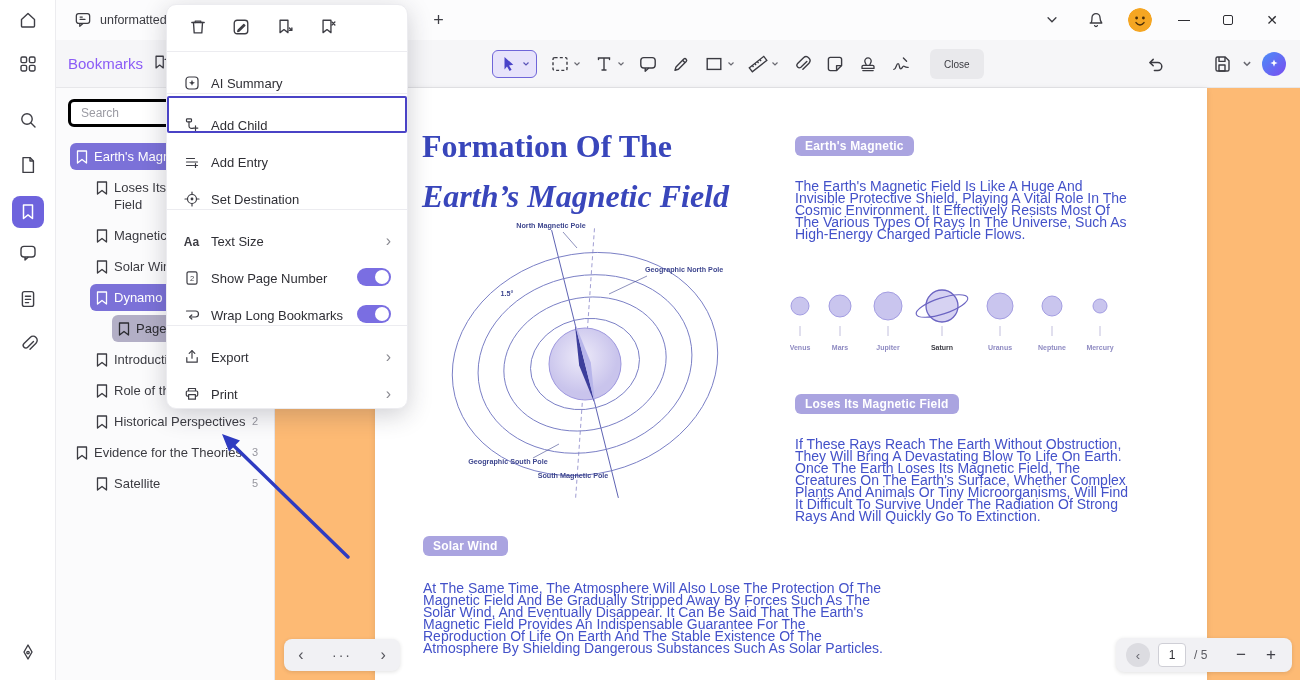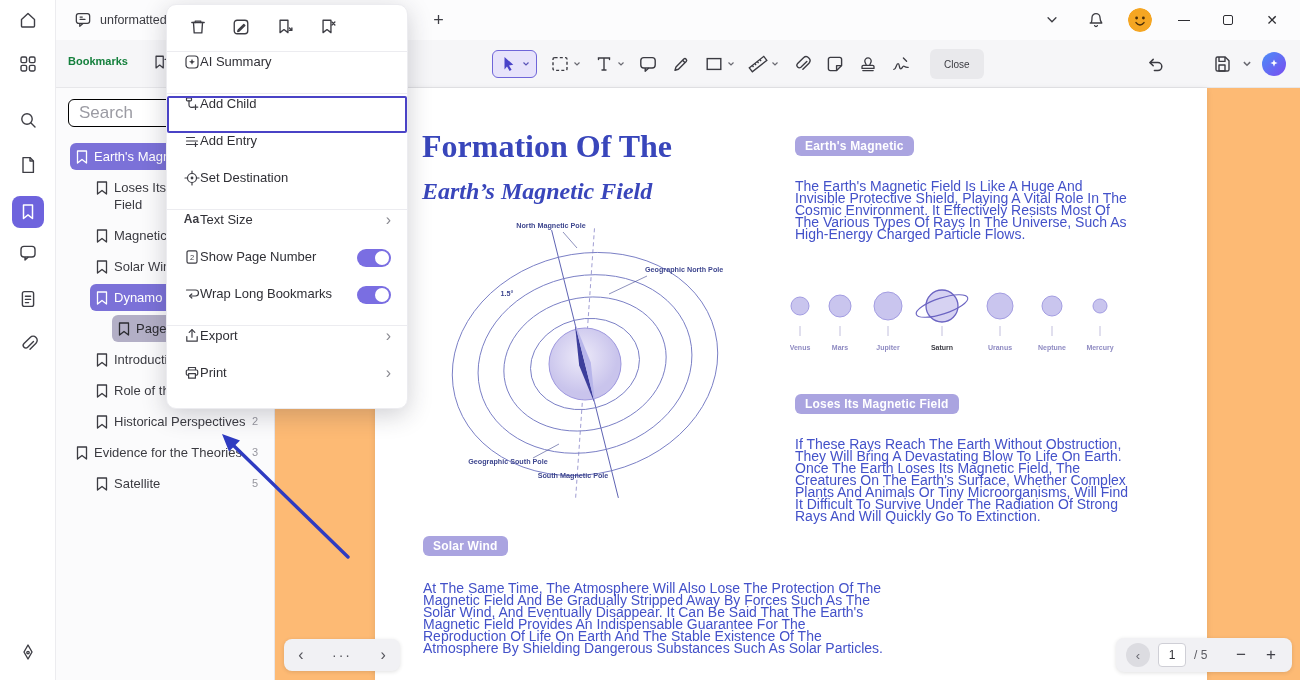--- a/index.html
+++ b/index.html
@@ -31,7 +31,7 @@
 
   
   .toolbar{position:absolute;left:56px;top:40px;right:0;height:48px;background:#f6f6f8;border-bottom:1px solid #e7e7ea}
-  .bm-title{position:absolute;left:12px;top:15px;font-size:11px;font-weight:bold;color:#15803d}
+  .bm-title{position:absolute;left:12px;top:15px;font-size:15px;font-weight:normal;color:#8b5cf6}
   .hdr-ic{position:absolute;left:96px;top:14px;color:#3c3c43}
   .tools{position:absolute;left:436px;top:0;height:48px;display:flex;align-items:center;gap:13px}
   .tool{display:flex;align-items:center;gap:3px;color:#3b3b42}

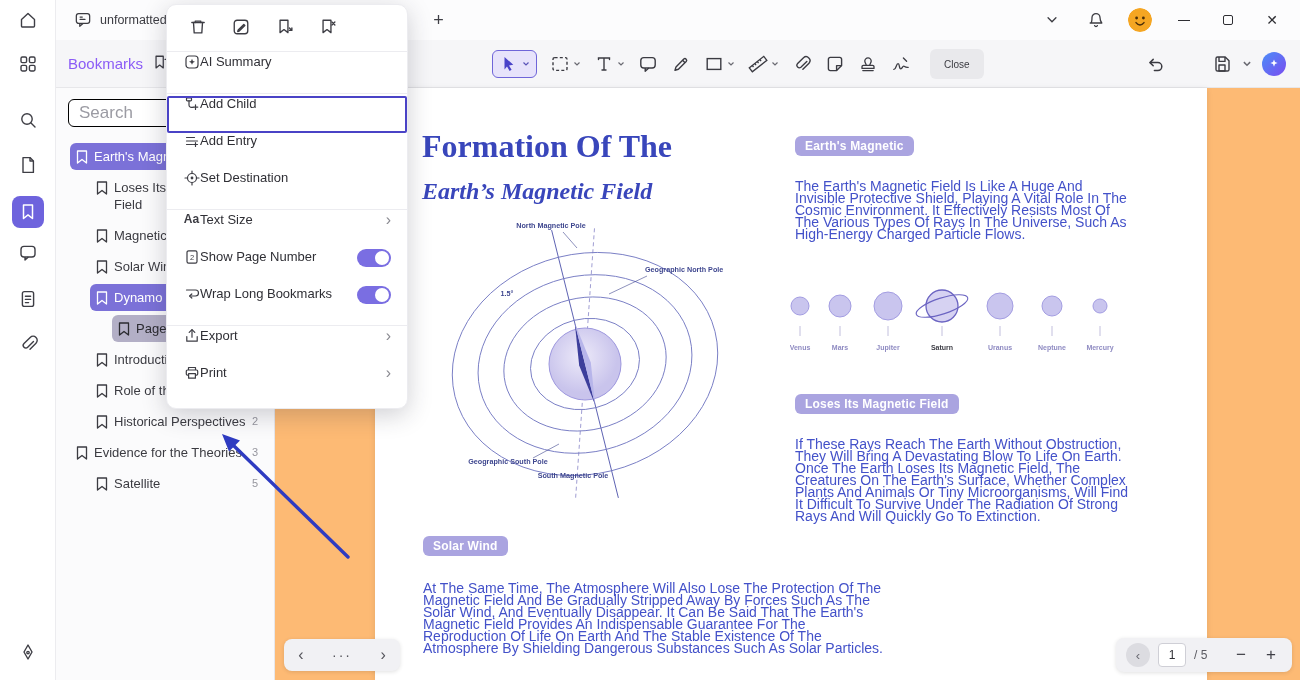--- a/index.html
+++ b/index.html
@@ -81,7 +81,7 @@
   .ctx-quick{height:44px;display:flex;align-items:center;gap:25px;padding:0 22px}
   .ctx-qbtn{color:#3d3d44;display:flex}
   .ctx-div{height:1px;background:#ececf0;margin:2px 0}
-  .ctx-item{height:37px;display:flex;align-items:flex-start;padding:0 16px;font-size:13px;color:#2f2f35}
+  .ctx-item{height:37px;display:flex;align-items:flex-end;gap:11px;padding:0 16px;font-size:13px;color:#2f2f35}
   .ctx-item.hl{outline:2px solid #4a43c6;outline-offset:-2px;border-radius:2px}
   .ctx-ic{width:17px;display:flex;justify-content:center;color:#3d3d44}
   .ctx-label{flex:1}

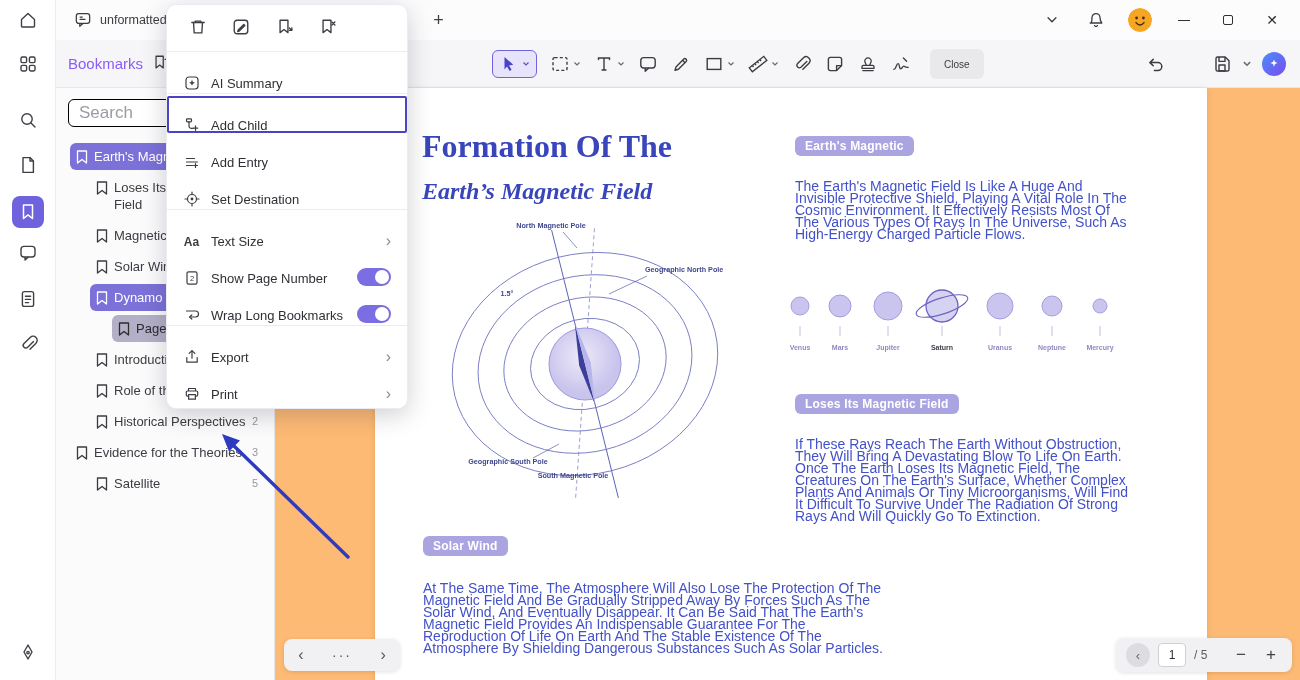--- a/index.html
+++ b/index.html
@@ -44,8 +44,8 @@
 
   
   .panel{position:absolute;left:56px;top:88px;width:219px;bottom:0;background:#fbfbfc;border-right:1px solid #e7e7ea;z-index:5}
-  .search{position:absolute;left:12px;top:11px;width:194px;height:28px;border:1px solid #000000;border-radius:6px;
-          background:#fff;font-size:17px;color:#54545a;padding:0 10px;outline:none}
+  .search{position:absolute;left:12px;top:11px;width:194px;height:28px;border:3px solid #000000;border-radius:6px;
+          background:#fff;font-size:12px;color:#54545a;padding:0 10px;outline:none}
   .search::placeholder{color:#9b9ba3}
   .tree{position:absolute;left:0;top:52px;right:0;bottom:0;overflow:hidden}
   .bm-row{display:flex;align-items:flex-start;padding:5px 6px;border-radius:6px;margin:3px 10px 4px 14px;color:#3b3b41}

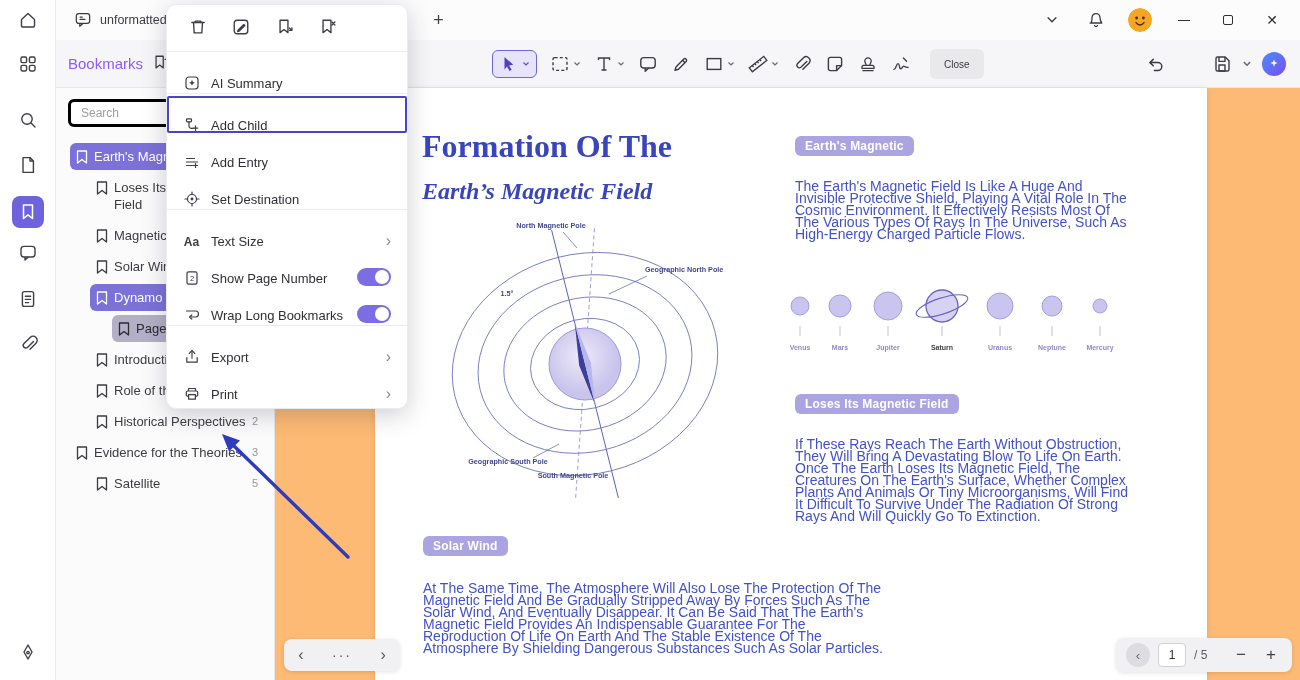--- a/index.html
+++ b/index.html
@@ -63,7 +63,7 @@
   .doc-area{position:absolute;left:275px;top:88px;right:0;bottom:0;background:#fdba74}
   .pdf-page{position:absolute;left:100px;top:0;width:832px;height:592px;background:#fff;box-shadow:0 1px 6px rgba(0,0,0,.10)}
   .doc-h1{position:absolute;left:47px;top:40px;font-family:"Liberation Serif",serif;font-weight:bold;font-size:32px;color:#3946bb}
-  .doc-h2{position:absolute;left:47px;top:90px;font-family:"Liberation Serif",serif;font-style:italic;font-weight:bold;font-size:24px;color:#3946bb}
+  .doc-h2{position:absolute;left:47px;top:90px;font-family:"Liberation Serif",serif;font-style:italic;font-weight:bold;font-size:32px;color:#3946bb}
   .badge{position:absolute;background:#aaa4e0;color:#fff;font-size:12px;font-weight:bold;padding:3px 10px;border-radius:6px;letter-spacing:.2px}
   .badge.b1{left:420px;top:48px}
   .badge.b2{left:420px;top:306px}

